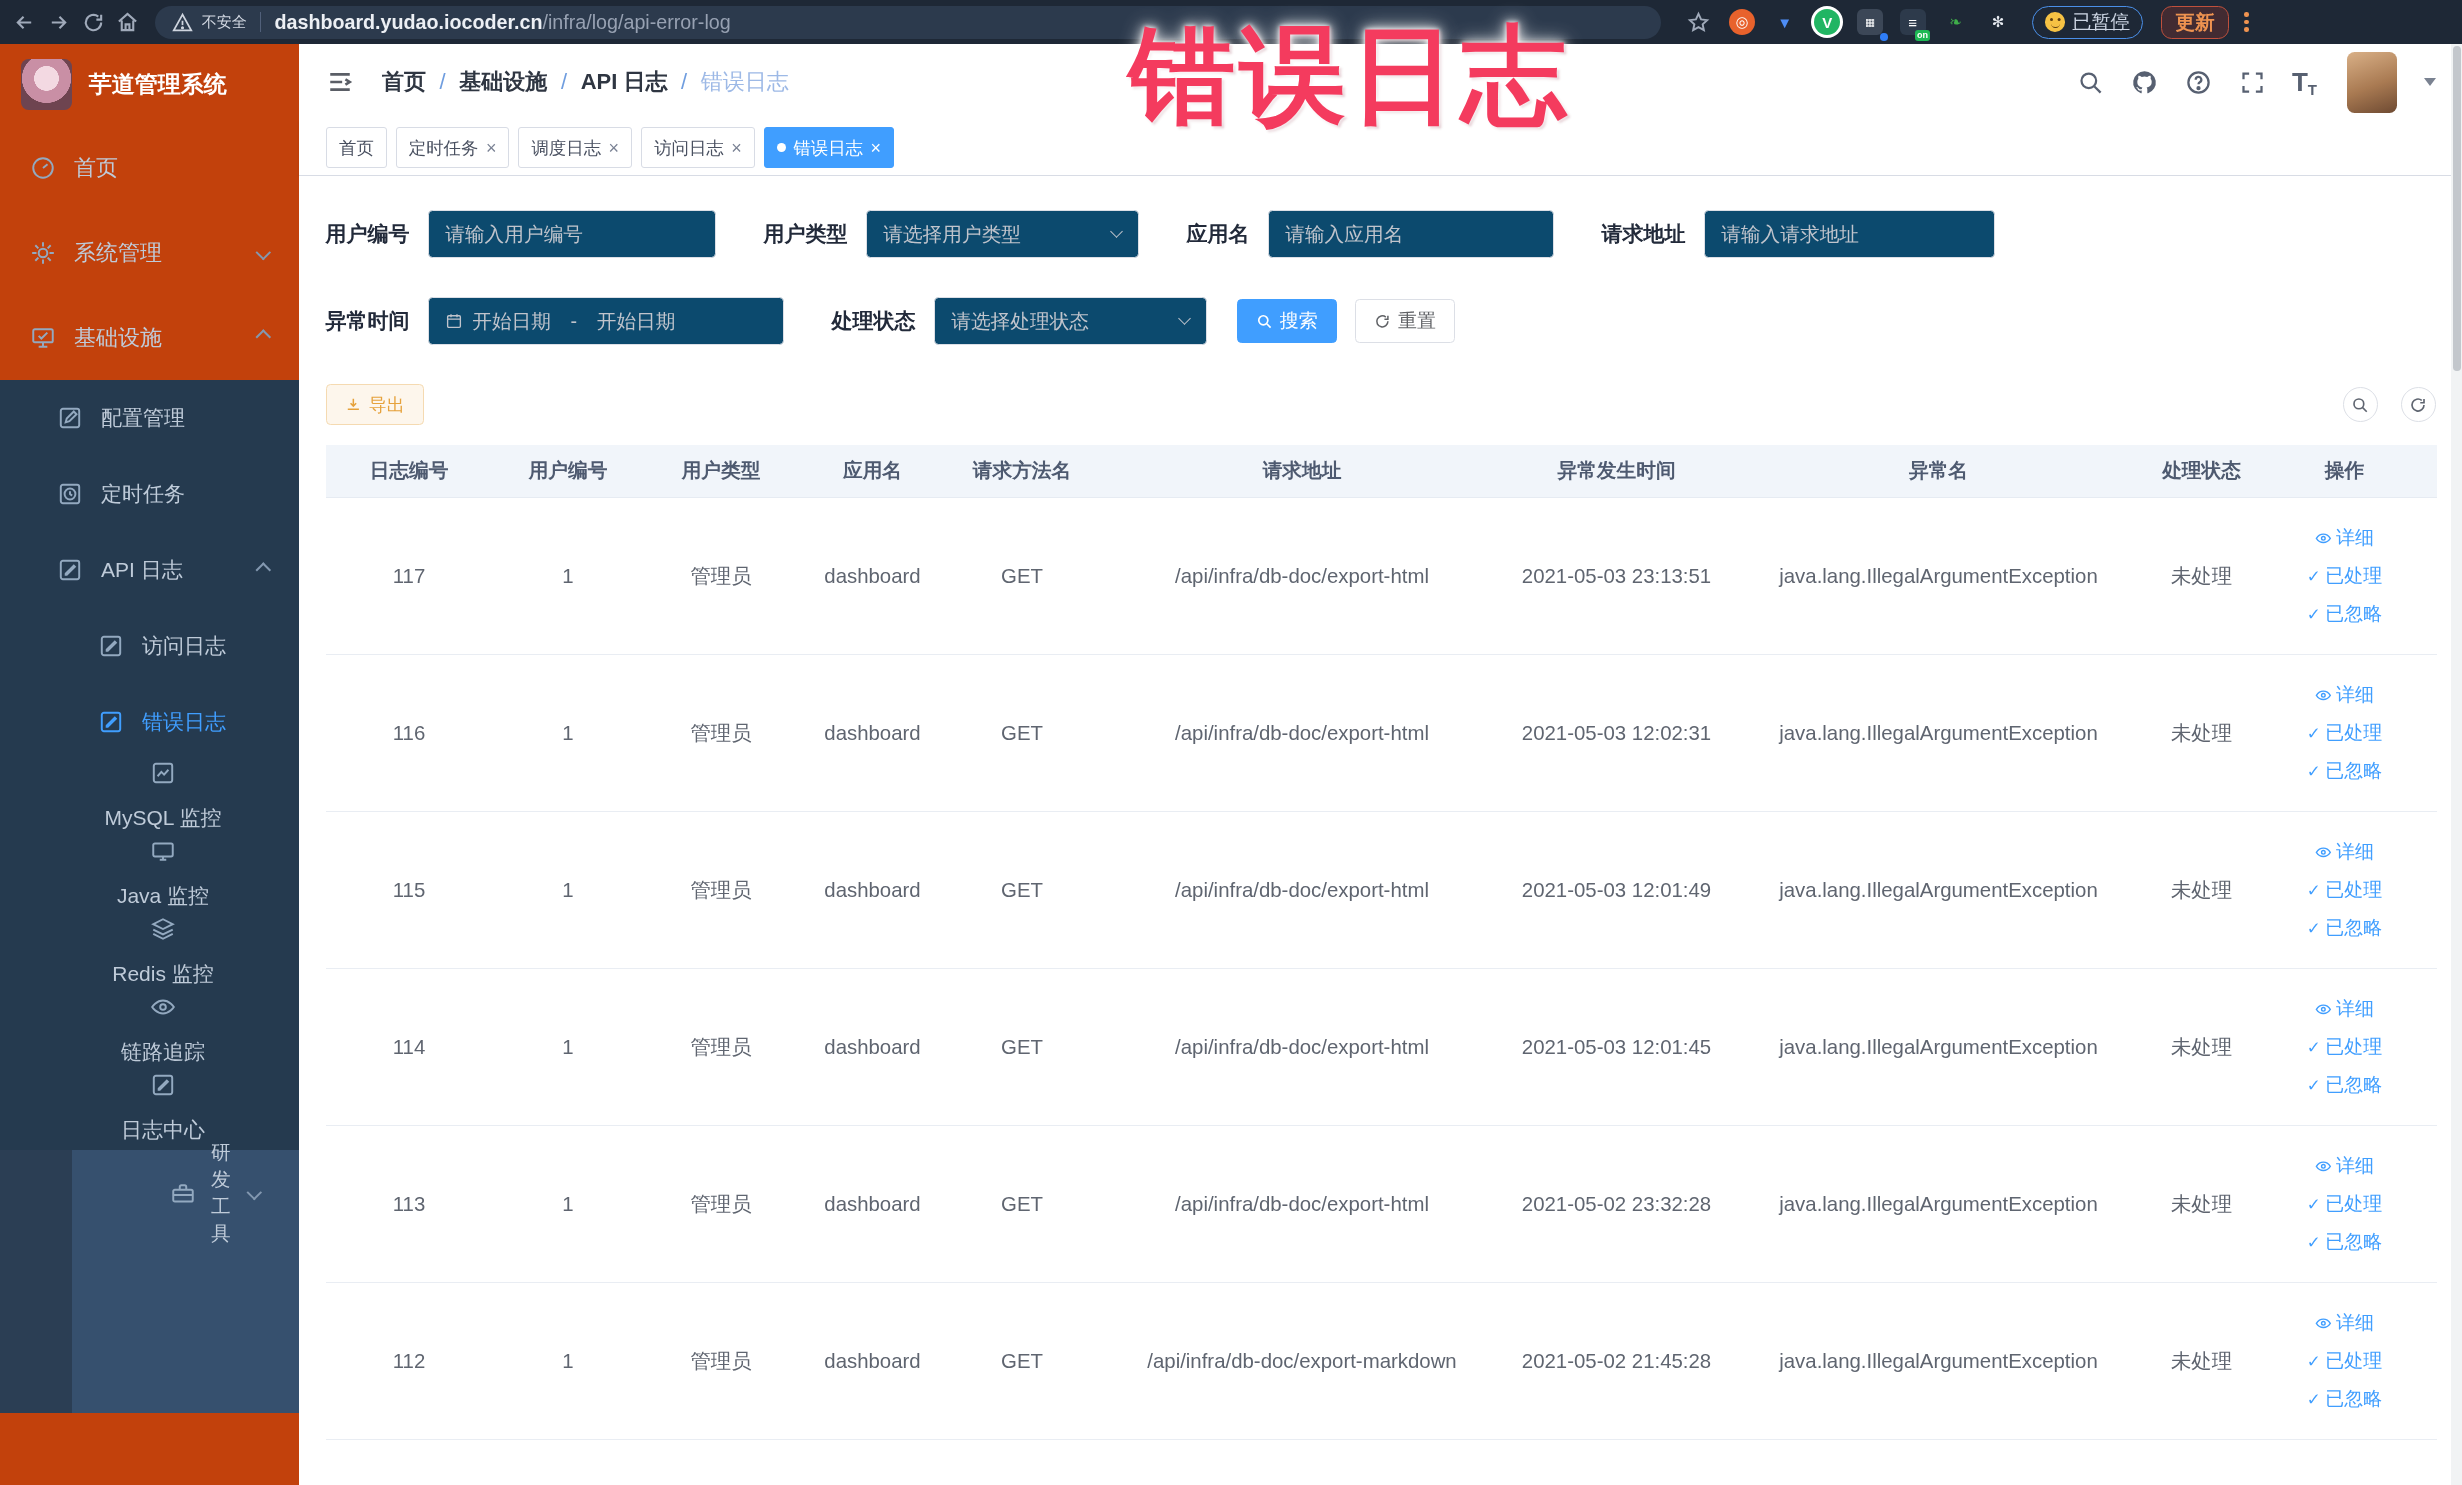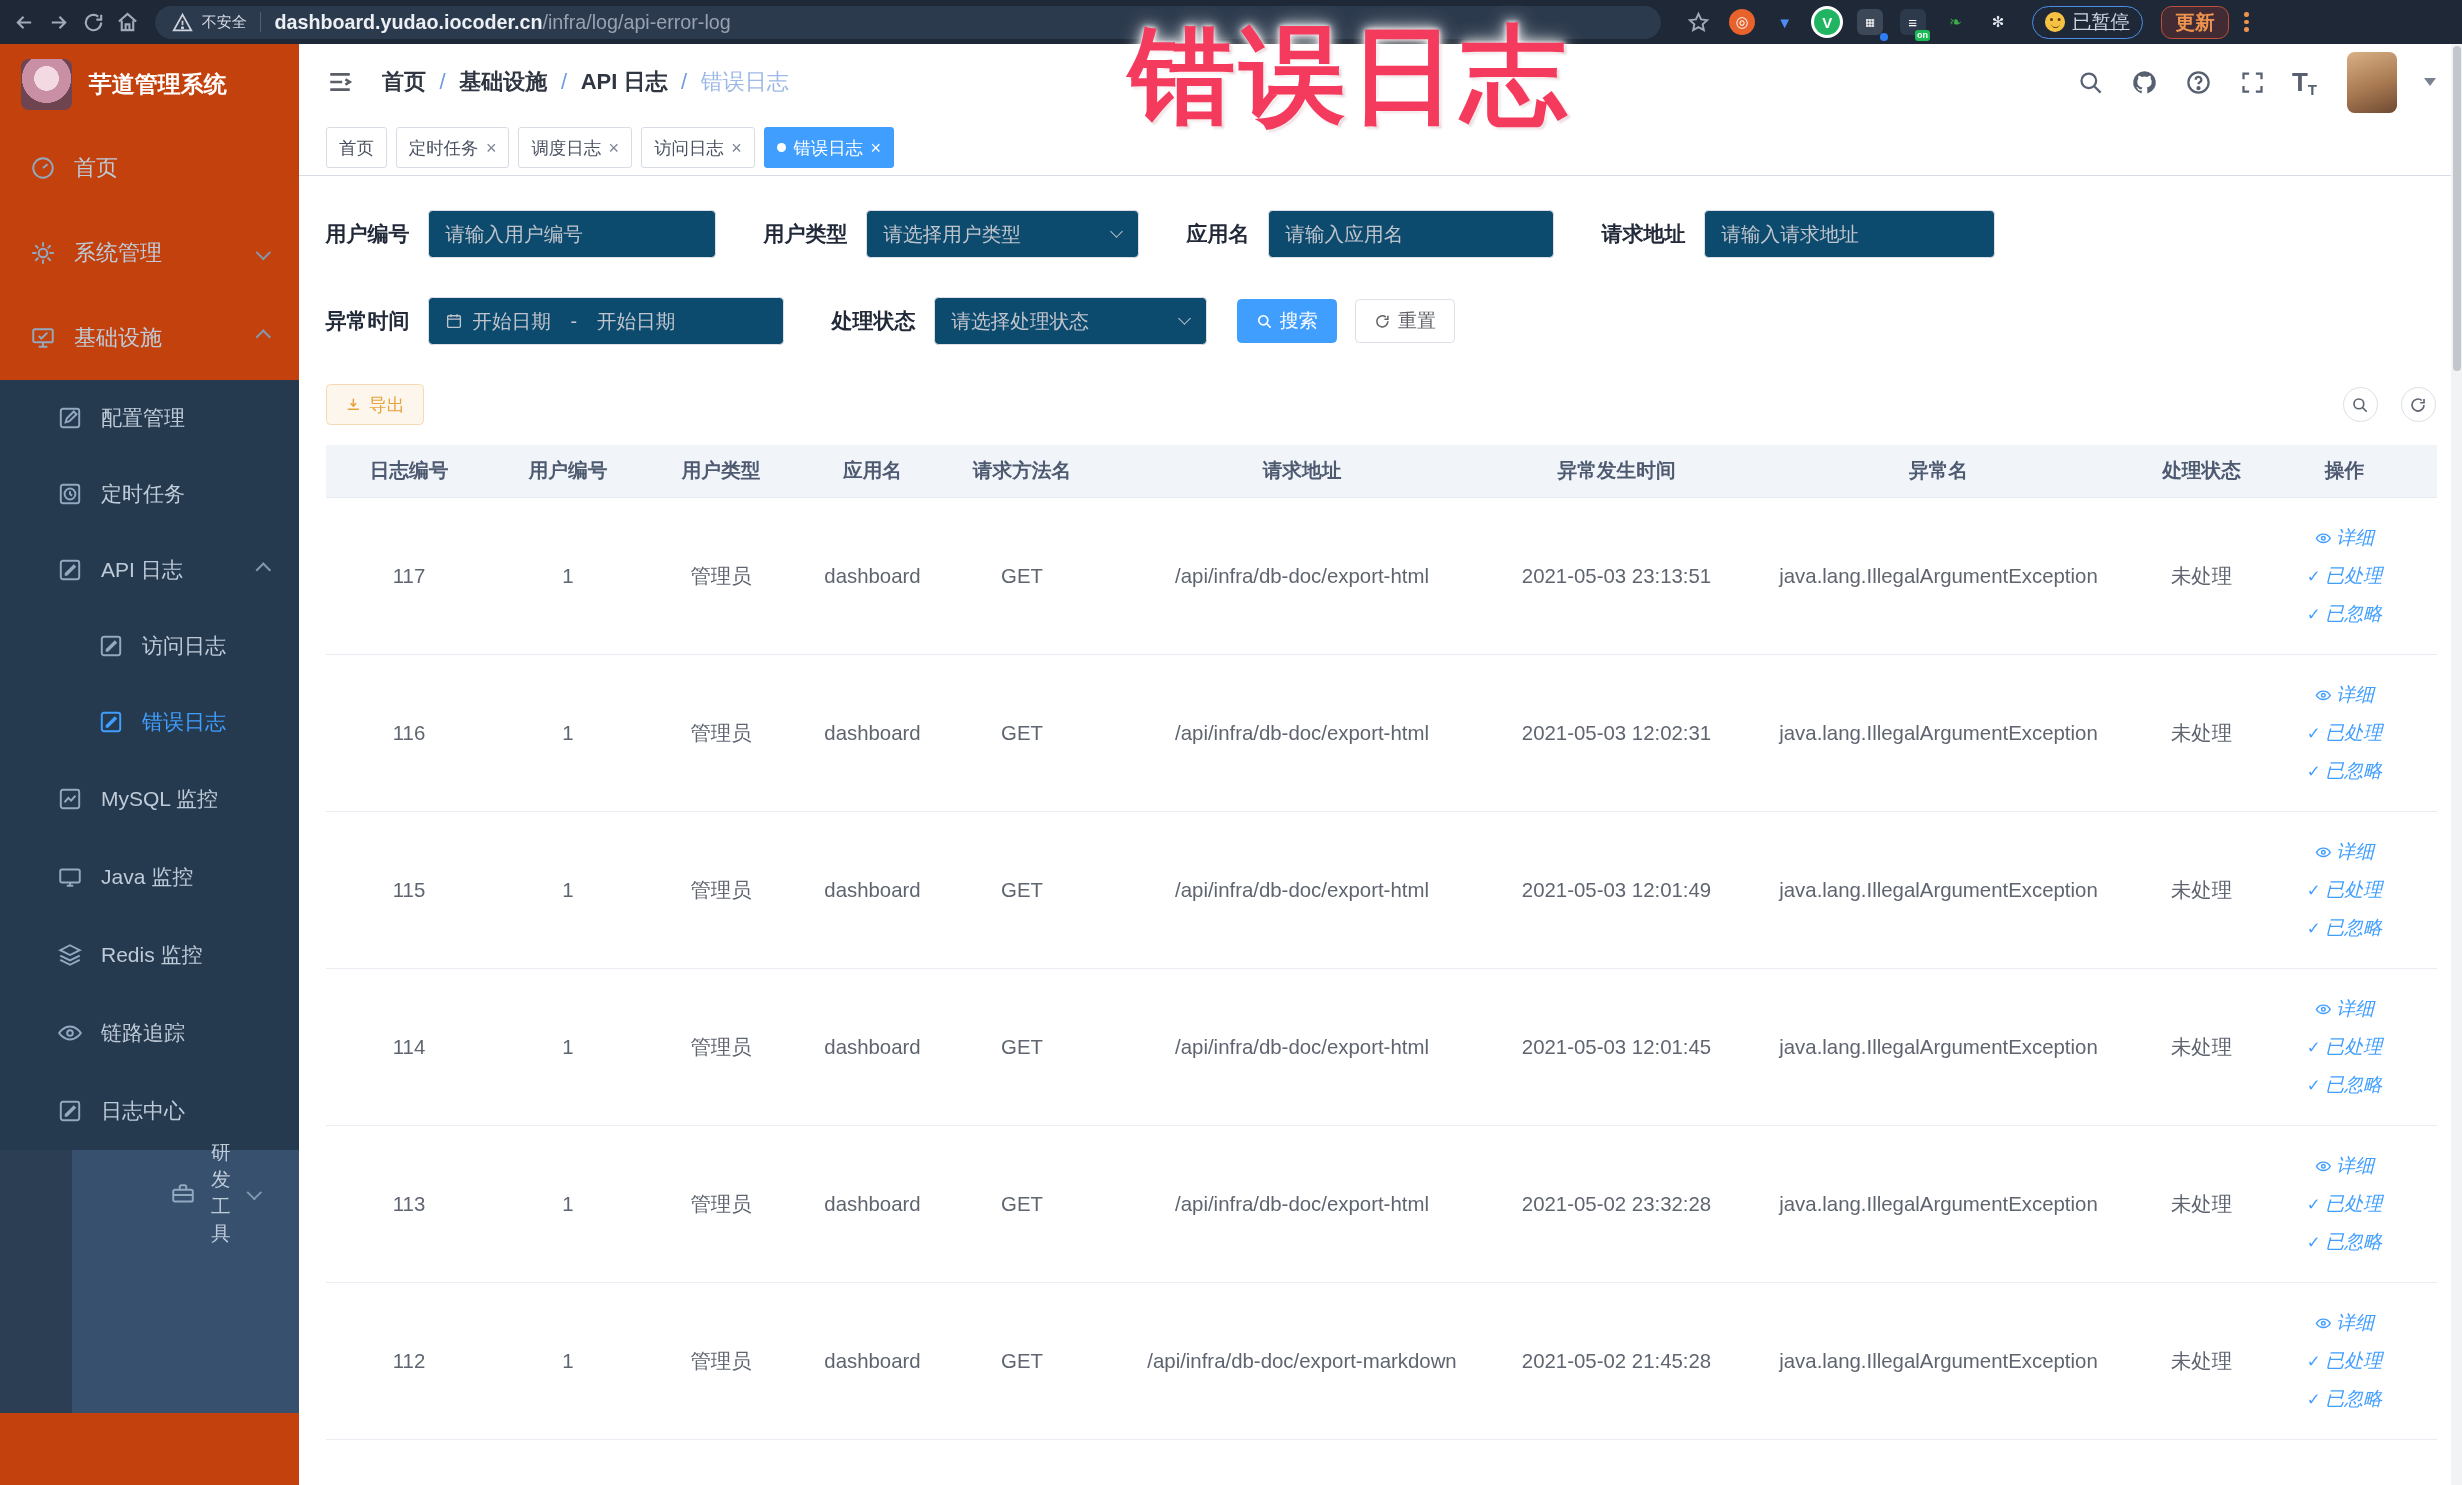--- a/index.html
+++ b/index.html
@@ -121,7 +121,7 @@
     border-bottom:0.8px solid #e6ebf2; text-align:center; }
   table.log td { height:157px; border-bottom:0.8px solid #e9edf3; text-align:center;
     font-size:20.4px; color:#5f6570; word-break:break-all; }
-  .ops { display:flex; flex-direction:column; align-items:center; gap:12px;font-style:italic; }
+  .ops { display:flex; flex-direction:column; align-items:center; gap:12px; }
   .op { color:#409eff; font-size:19px; display:flex; align-items:center; gap:4.5px;
     cursor:pointer; text-decoration:none; white-space:nowrap; }
   .op svg { width:16.7px; height:16.7px; }

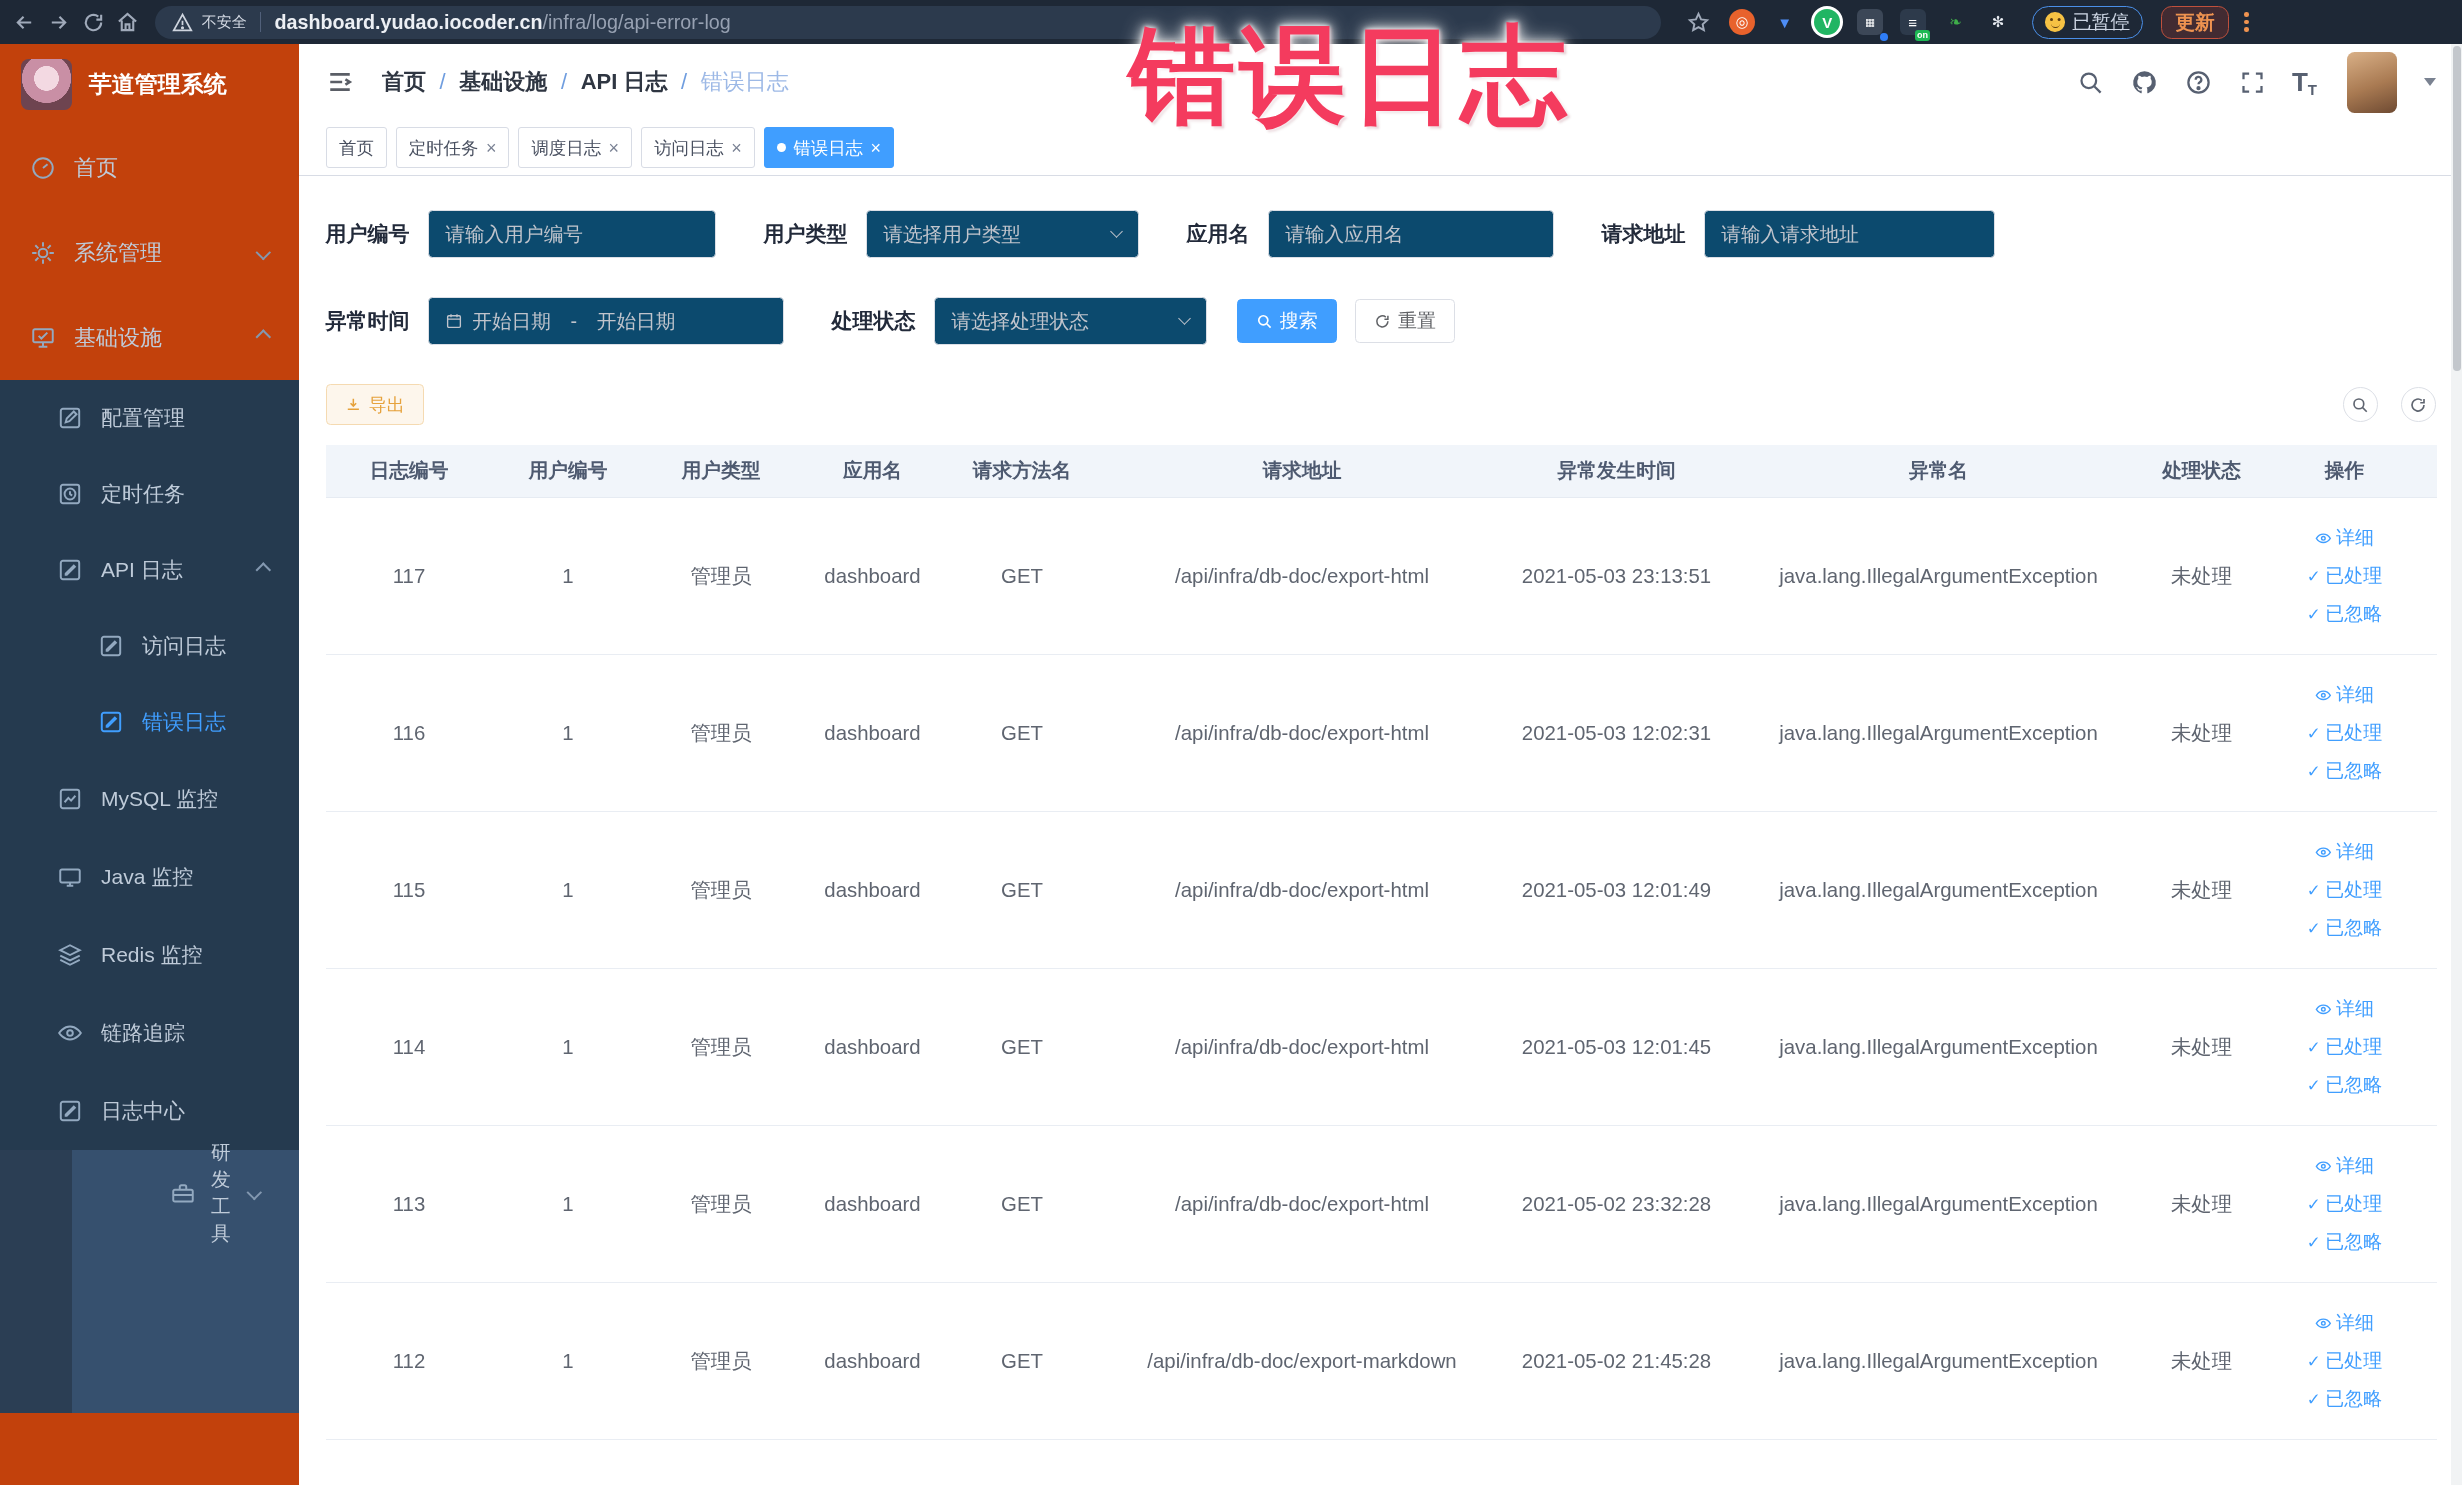--- a/index.html
+++ b/index.html
@@ -56,7 +56,7 @@
   .submenu { background:#253a4f; }
   .submenu .mi { height:76px; padding-left:57px; font-size:21px; }
   .submenu .mi.l3 { padding-left:98px; }
-  .submenu .mi.tall { height:78px; }
+  .submenu .mi.tall { height:78px;flex-direction:column; }
   .mi .chev { margin-left:auto; width:10.6px; height:10.6px; border-right:2.3px solid #8398b0;
     border-bottom:2.3px solid #8398b0; flex:0 0 auto; }
   .chev.down { transform:rotate(45deg); }

